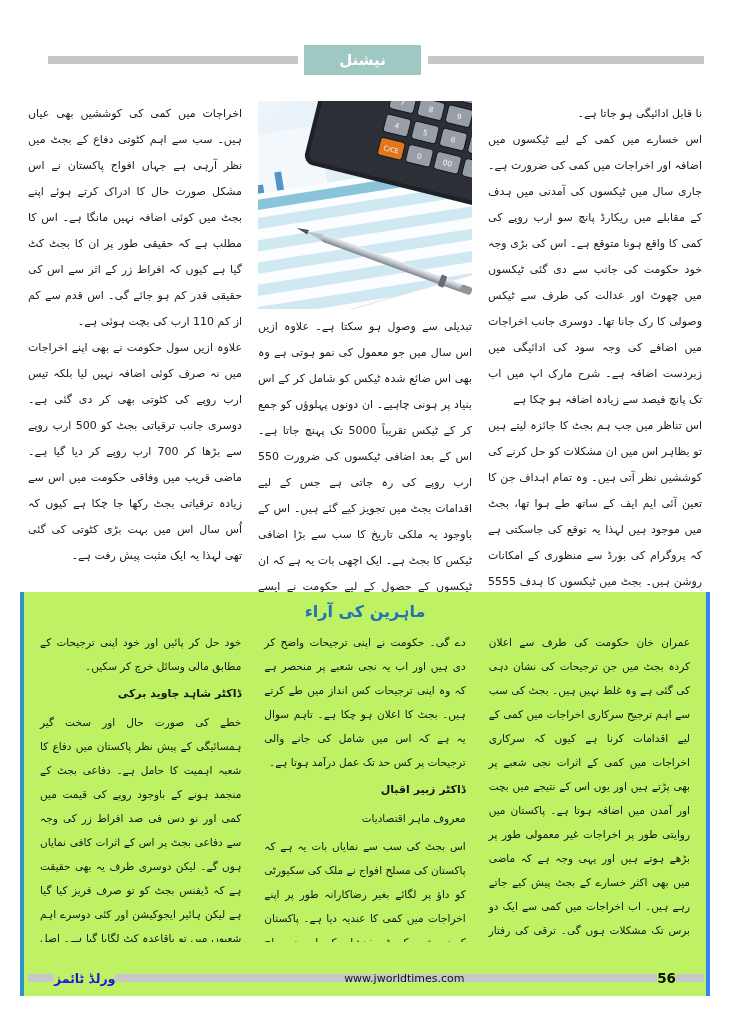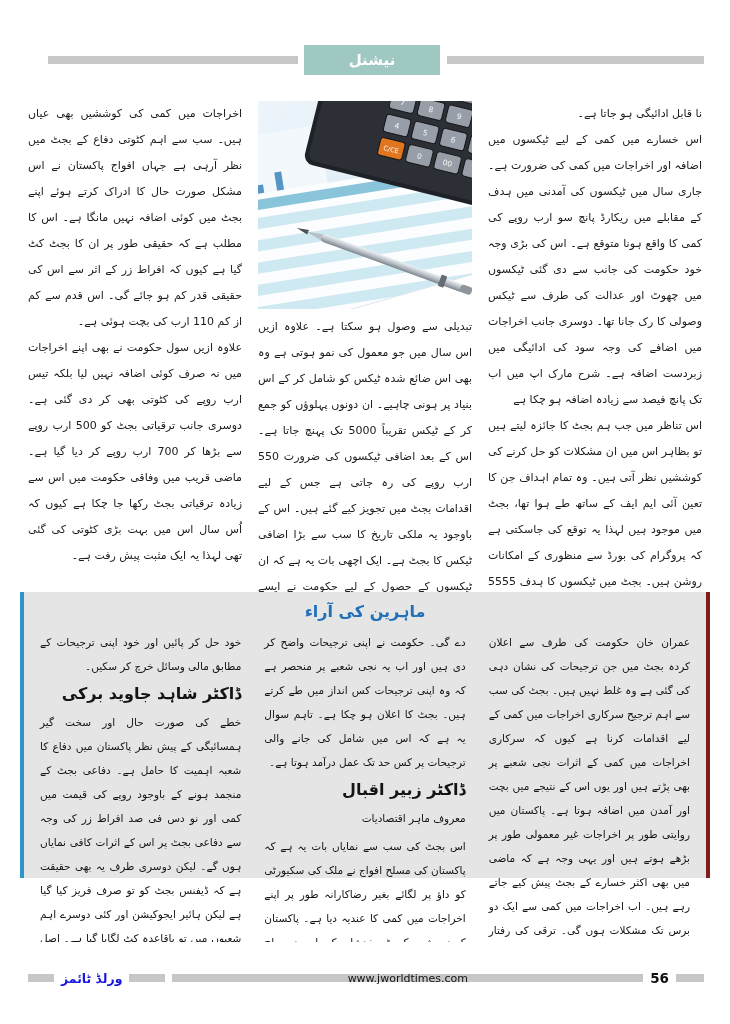--- a/index.html
+++ b/index.html
@@ -10,7 +10,7 @@
   .header{position:absolute;top:44px;left:28px;right:26px;height:32px;display:flex;align-items:center;}
   .hbar{height:8px;background:#c7c7c7;}
   .hbar-left{width:250px;margin-left:20px;}
-  .section-label{width:136px;height:30px;margin-left:6px;margin-right:7px;background:#9fc8c2;
+  .section-label{width:117px;height:30px;margin-left:6px;margin-right:7px;background:#9fc8c2;
         color:#ffffff;font-weight:bold;font-size:15px;display:flex;align-items:center;justify-content:center;direction:rtl;}
   .hbar-right{flex:1;}
 

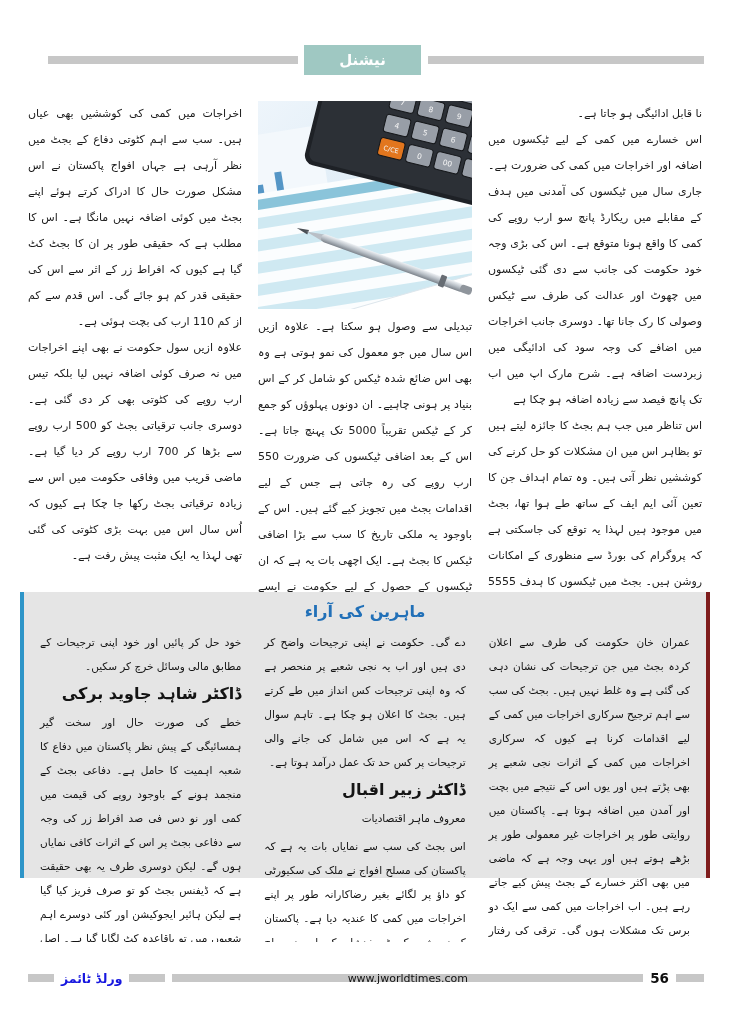--- a/index.html
+++ b/index.html
@@ -25,8 +25,8 @@
   .photo svg{display:block;}
 
   
-  .experts{position:absolute;top:592px;left:20px;width:690px;height:286px;background:#e5e5e5;
-           border-left:4px solid #2e95c8;border-right:4px solid #7f1d1d;box-sizing:border-box;}
+  .experts{position:absolute;top:592px;left:20px;width:690px;height:404px;background:#bef264;
+           border-left:4px solid #2e95c8;border-right:4px solid #3b82f6;box-sizing:border-box;}
   .experts-title{margin:10px 0 5px;text-align:center;color:#2170b8;font-size:16px;font-weight:bold;direction:rtl;}
   .ecols{display:flex;direction:rtl;gap:15px;padding:0 12px;height:316px;overflow:hidden;}
   .ecol{flex:1;overflow:hidden;direction:rtl;font-size:10.5px;line-height:24px;color:#141414;text-align:justify;}

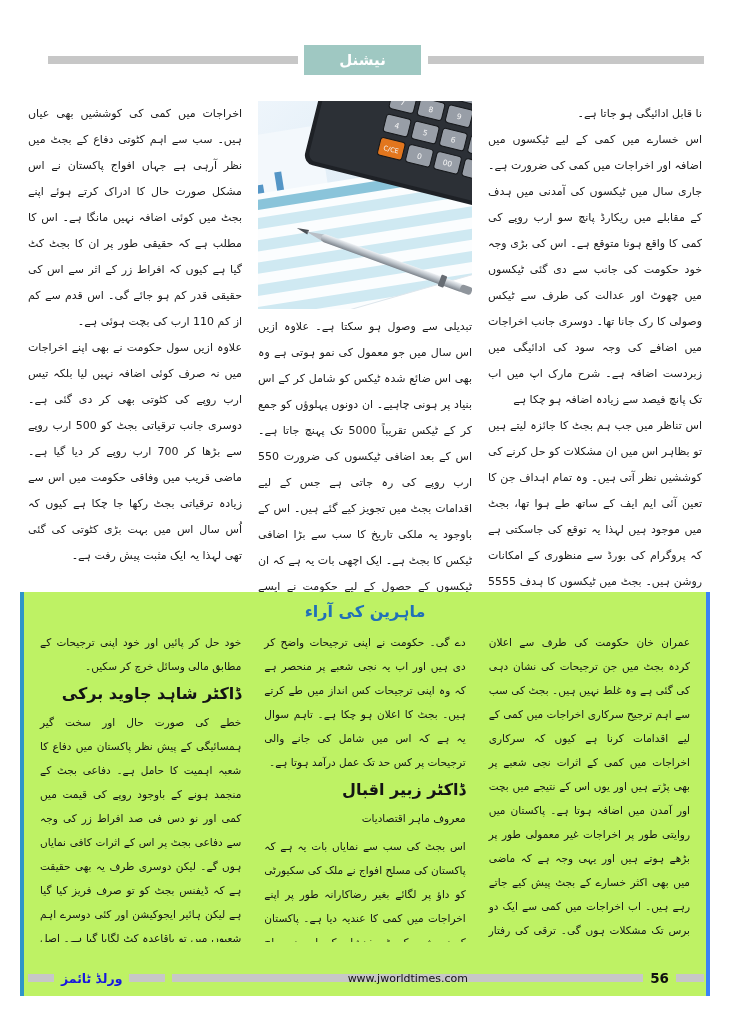--- a/index.html
+++ b/index.html
@@ -31,7 +31,7 @@
   .ecols{display:flex;direction:rtl;gap:15px;padding:0 12px;height:316px;overflow:hidden;}
   .ecol{flex:1;overflow:hidden;direction:rtl;font-size:10.5px;line-height:24px;color:#141414;text-align:justify;}
   .ecol p{margin:4px;}
-  .author{font-weight:bold;font-size:16px;margin:7px 0 3px;}
+  .author{font-weight:bold;font-size:11px;margin:7px 0 3px;}
   .role{margin:0 0 3px;}
 
   

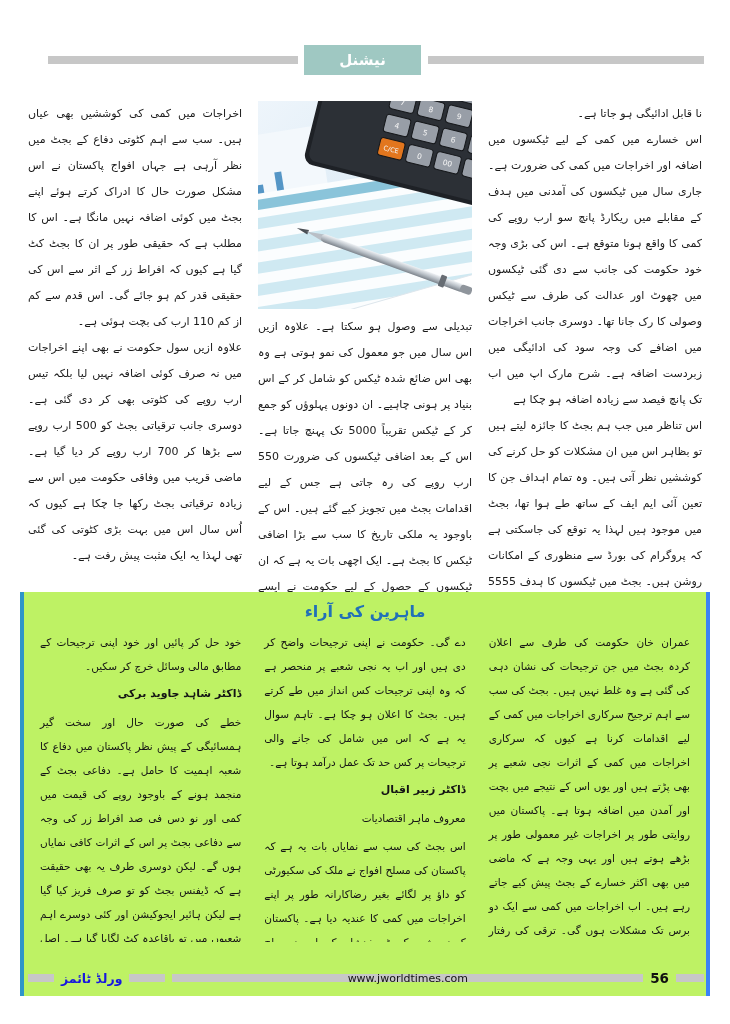--- a/index.html
+++ b/index.html
@@ -35,7 +35,7 @@
   .role{margin:0 0 3px;}
 
   
-  .footer{position:absolute;top:969px;left:28px;width:676px;height:18px;display:flex;align-items:center;gap:7px;}
+  .footer{position:absolute;top:969px;left:28px;width:676px;height:18px;display:flex;align-items:center;}
   .fbar{height:8px;background:#c7c7c7;}
   .fbar-a{width:26px;}
   .fbar-b{width:36px;}

